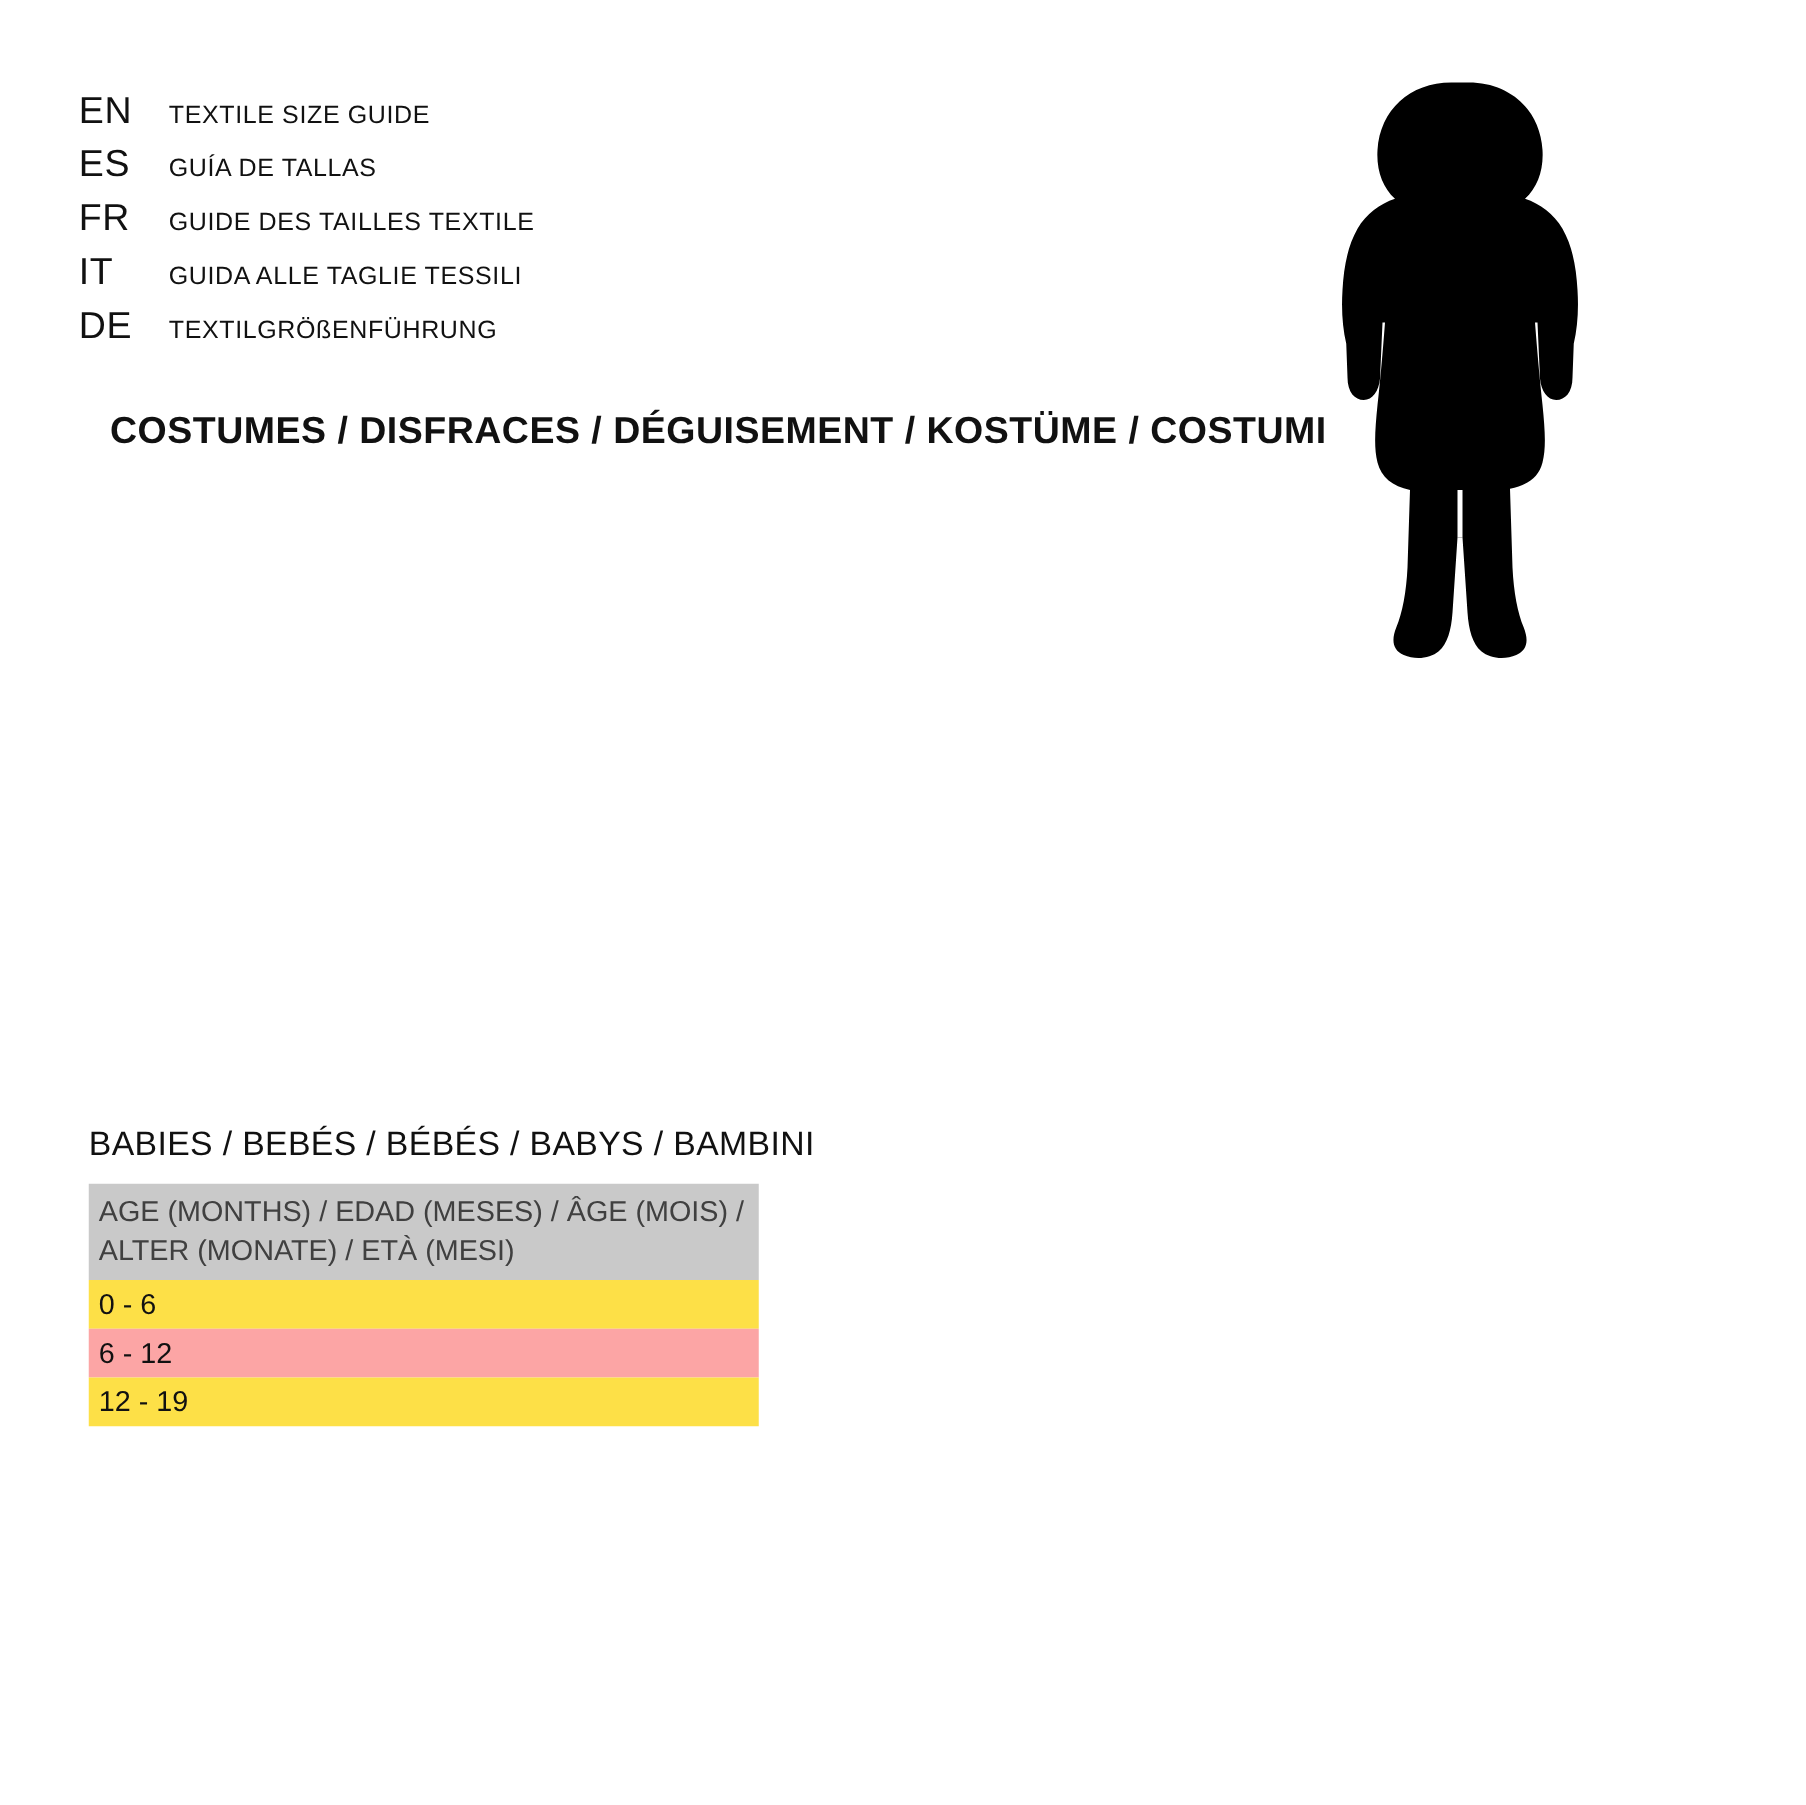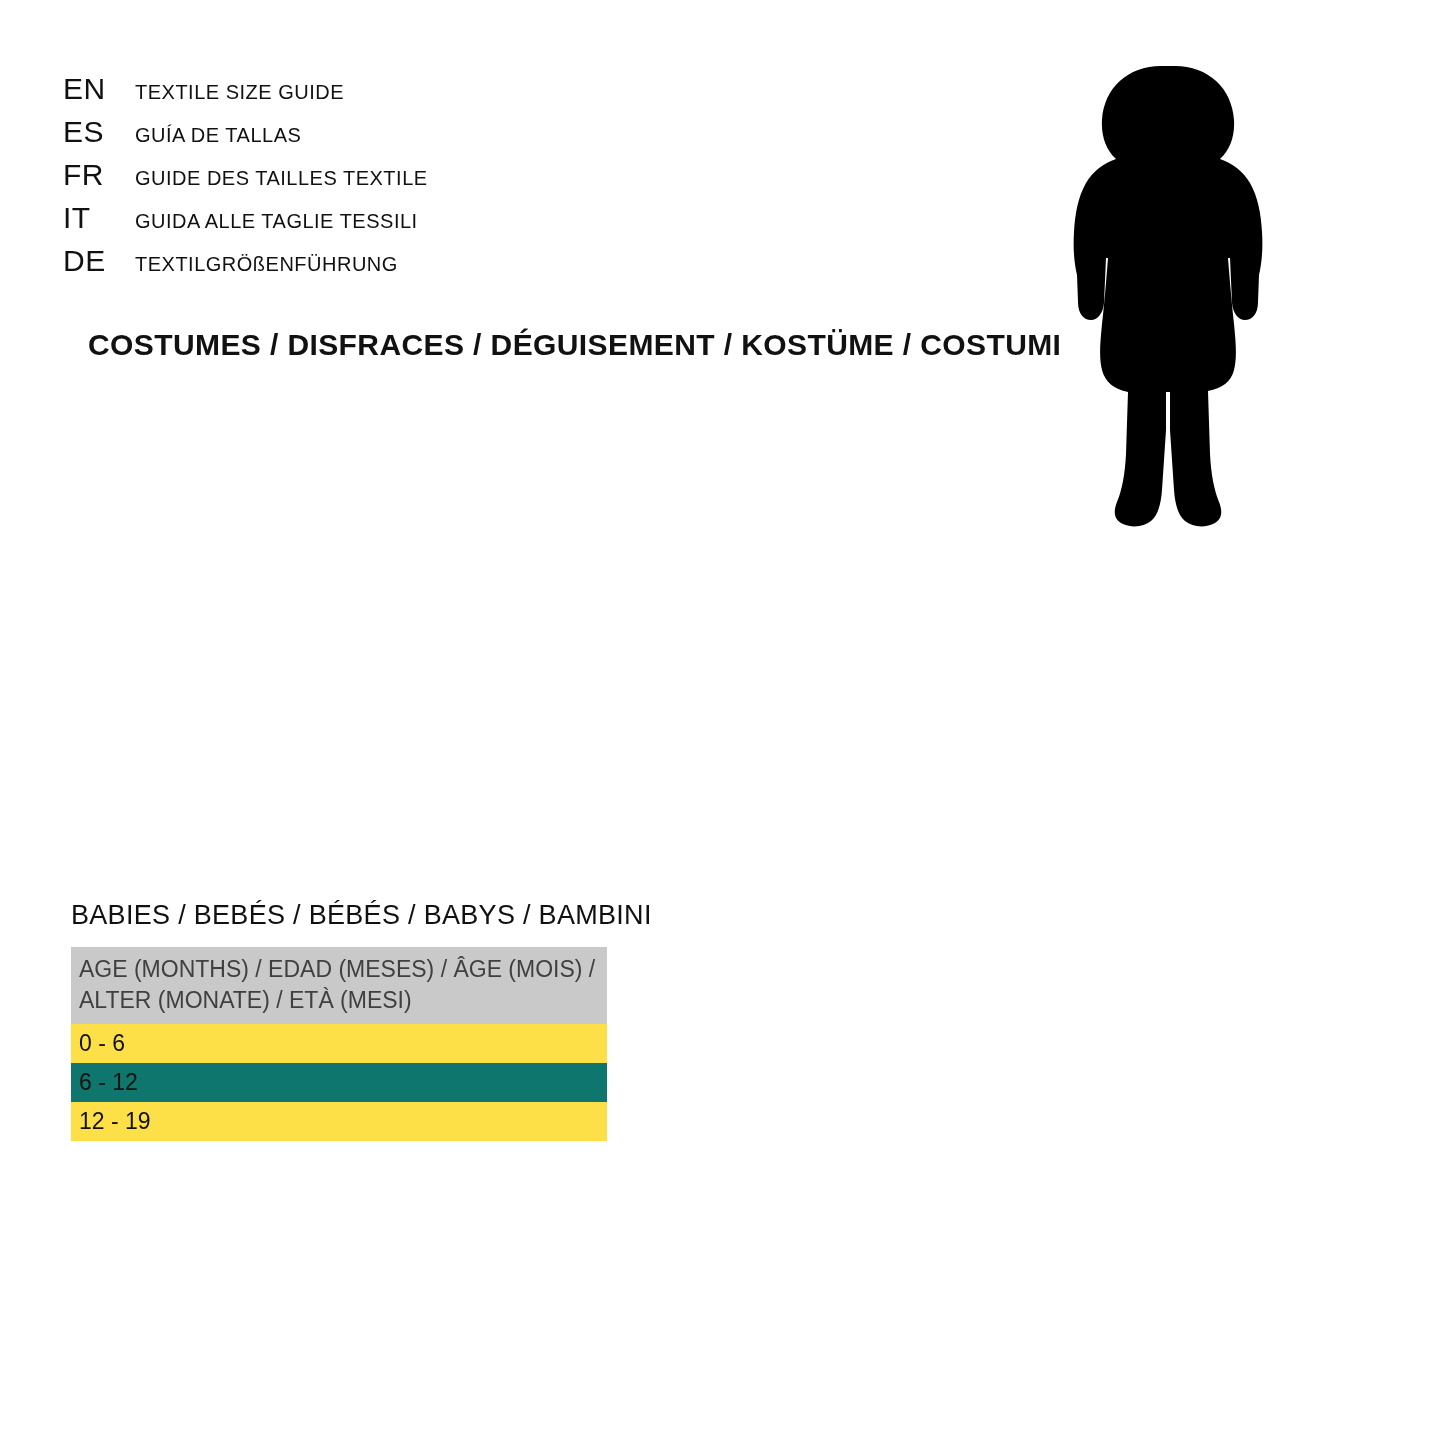--- a/index.html
+++ b/index.html
@@ -103,7 +103,7 @@
     background: #fde047;
   }
   table.size-table tr.alt td {
-    background: #0f766e;
+    background: #fca5a5;
   }
 </style>
 </head>

